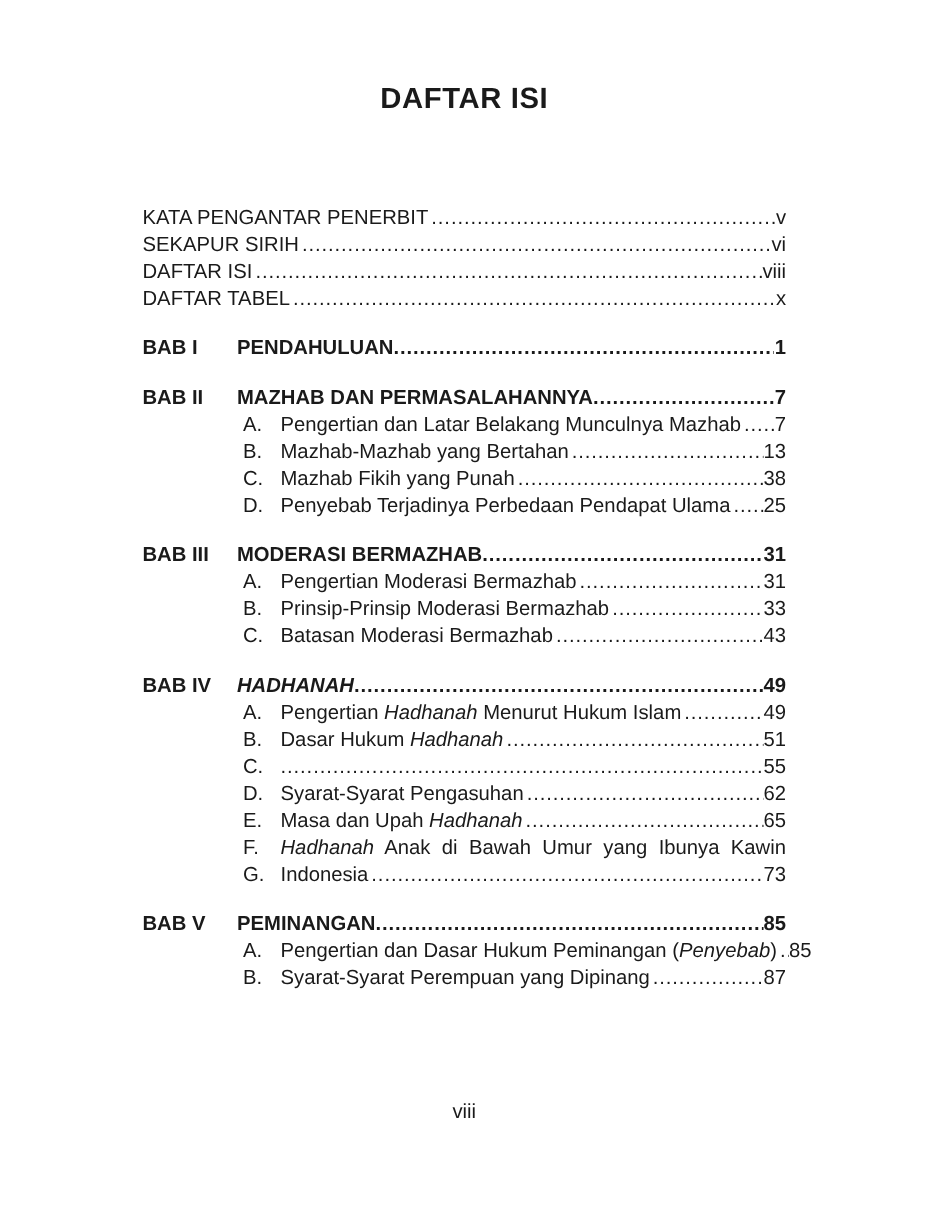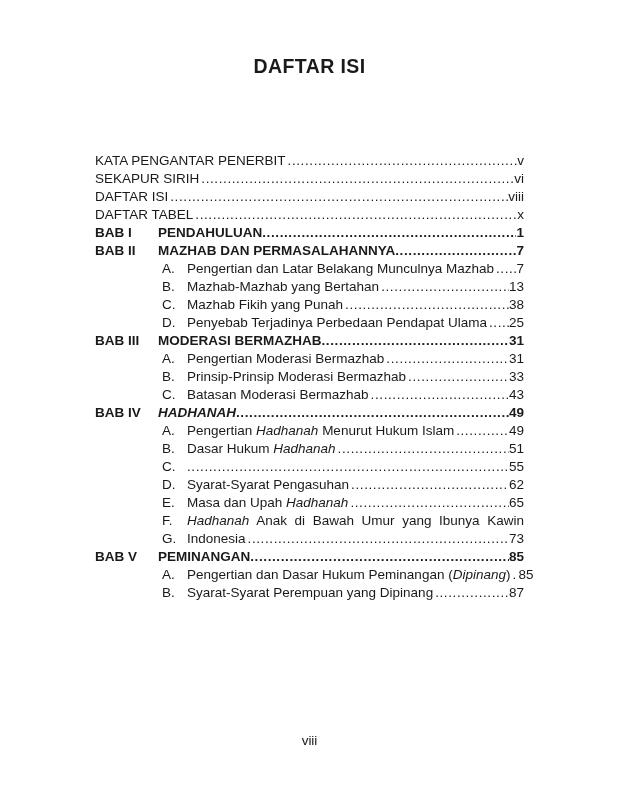--- a/index.html
+++ b/index.html
@@ -31,7 +31,7 @@
   .toc {
     position: absolute;
     left: 95px;
-    top: 152px;
+    top: 136px;
     width: 429px;
   }
   .row {

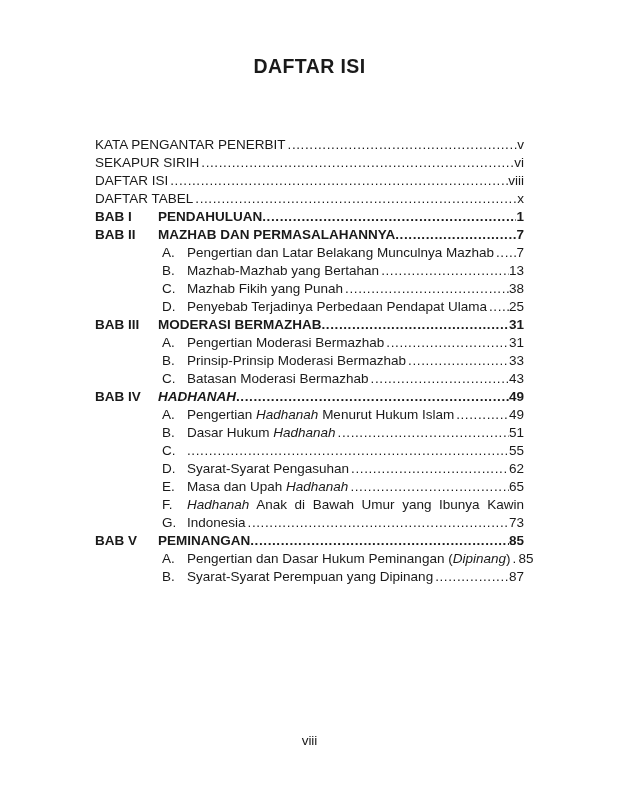--- a/index.html
+++ b/index.html
@@ -53,7 +53,7 @@
   .pg { white-space: nowrap; }
   .label { padding-right: 2px; }
 
-  .ch { }
+  .ch { margin-top: 15px; }
   .bab {
     width: 63px;
     flex: 0 0 63px;

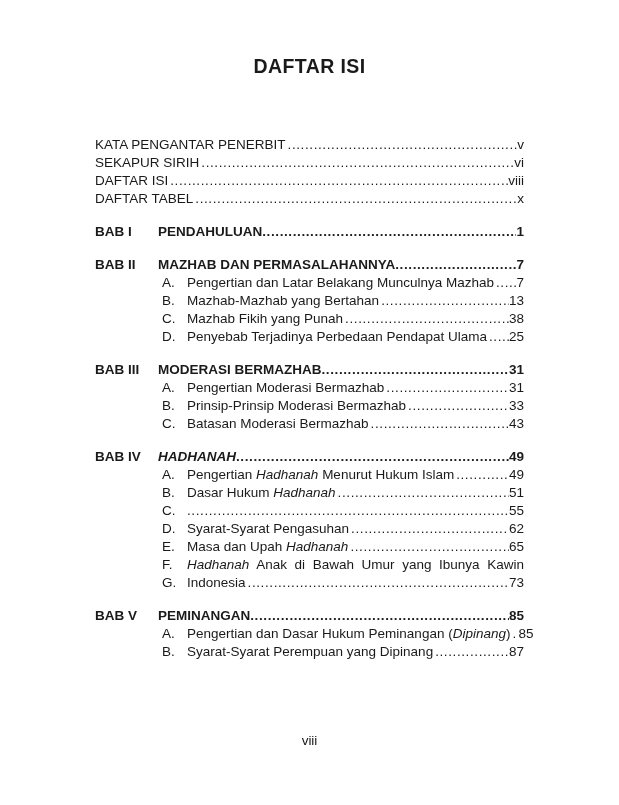--- a/index.html
+++ b/index.html
@@ -314,7 +314,7 @@
             <span class="letter">A.</span>
             <div class="ibody">
               <div class="row">
-                <span class="label"><span>Pengertian dan Dasar Hukum Peminangan (</span><i>Dipinang</i><span>)</span></span>
+                <span class="label"><span>Pengertian dan Dasar Hukum Peminangan (</span><i>Penyebab</i><span>)</span></span>
                 <span class="dots"></span>
                 <span class="pg">85</span>
               </div>

